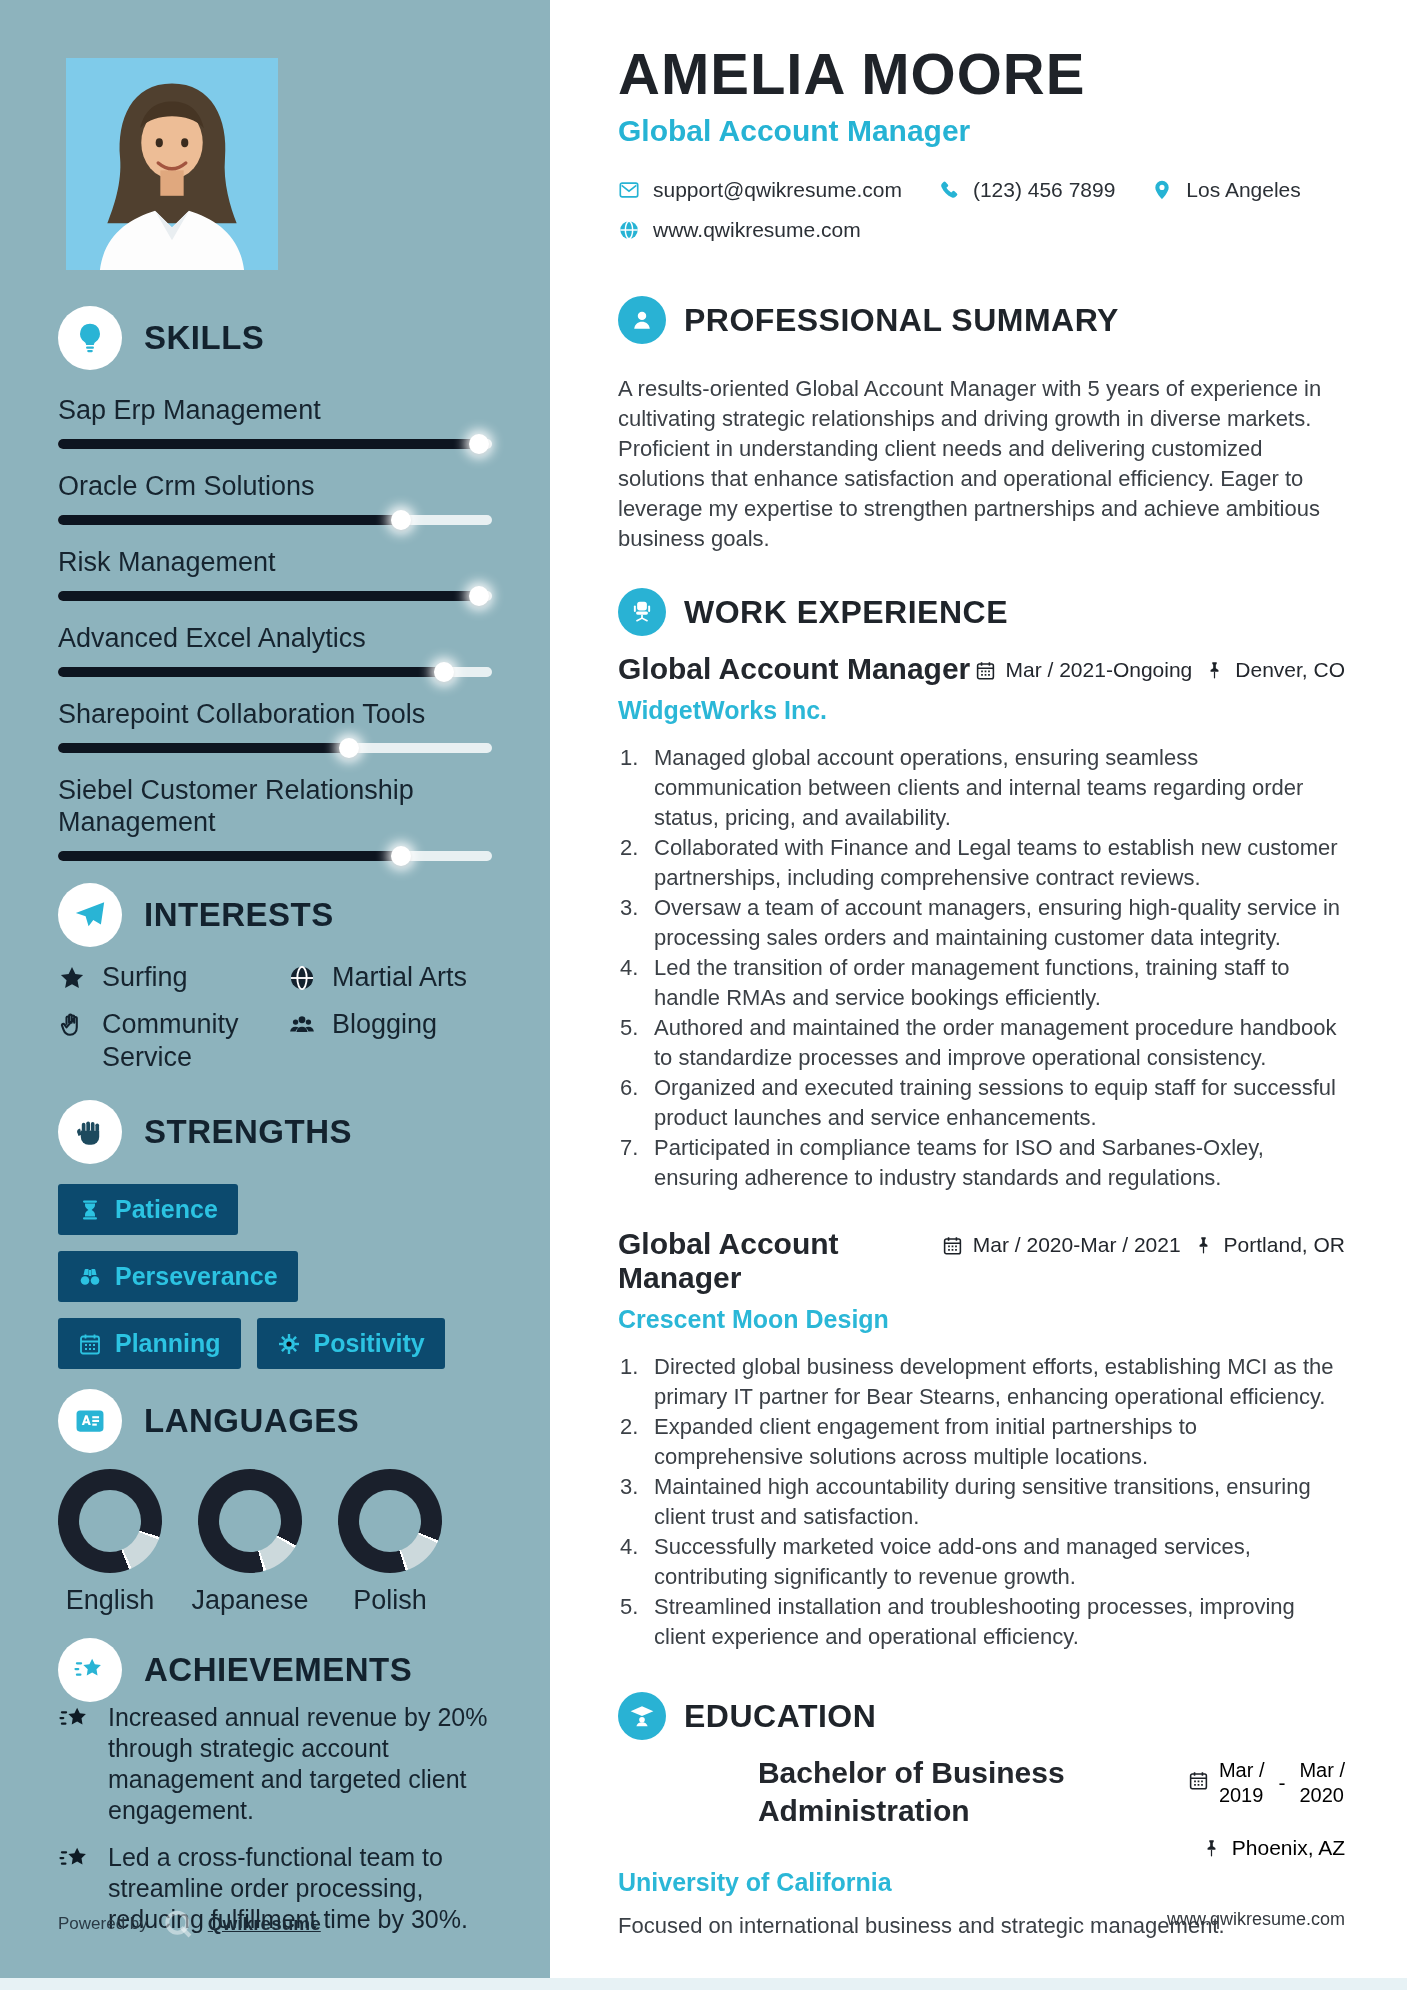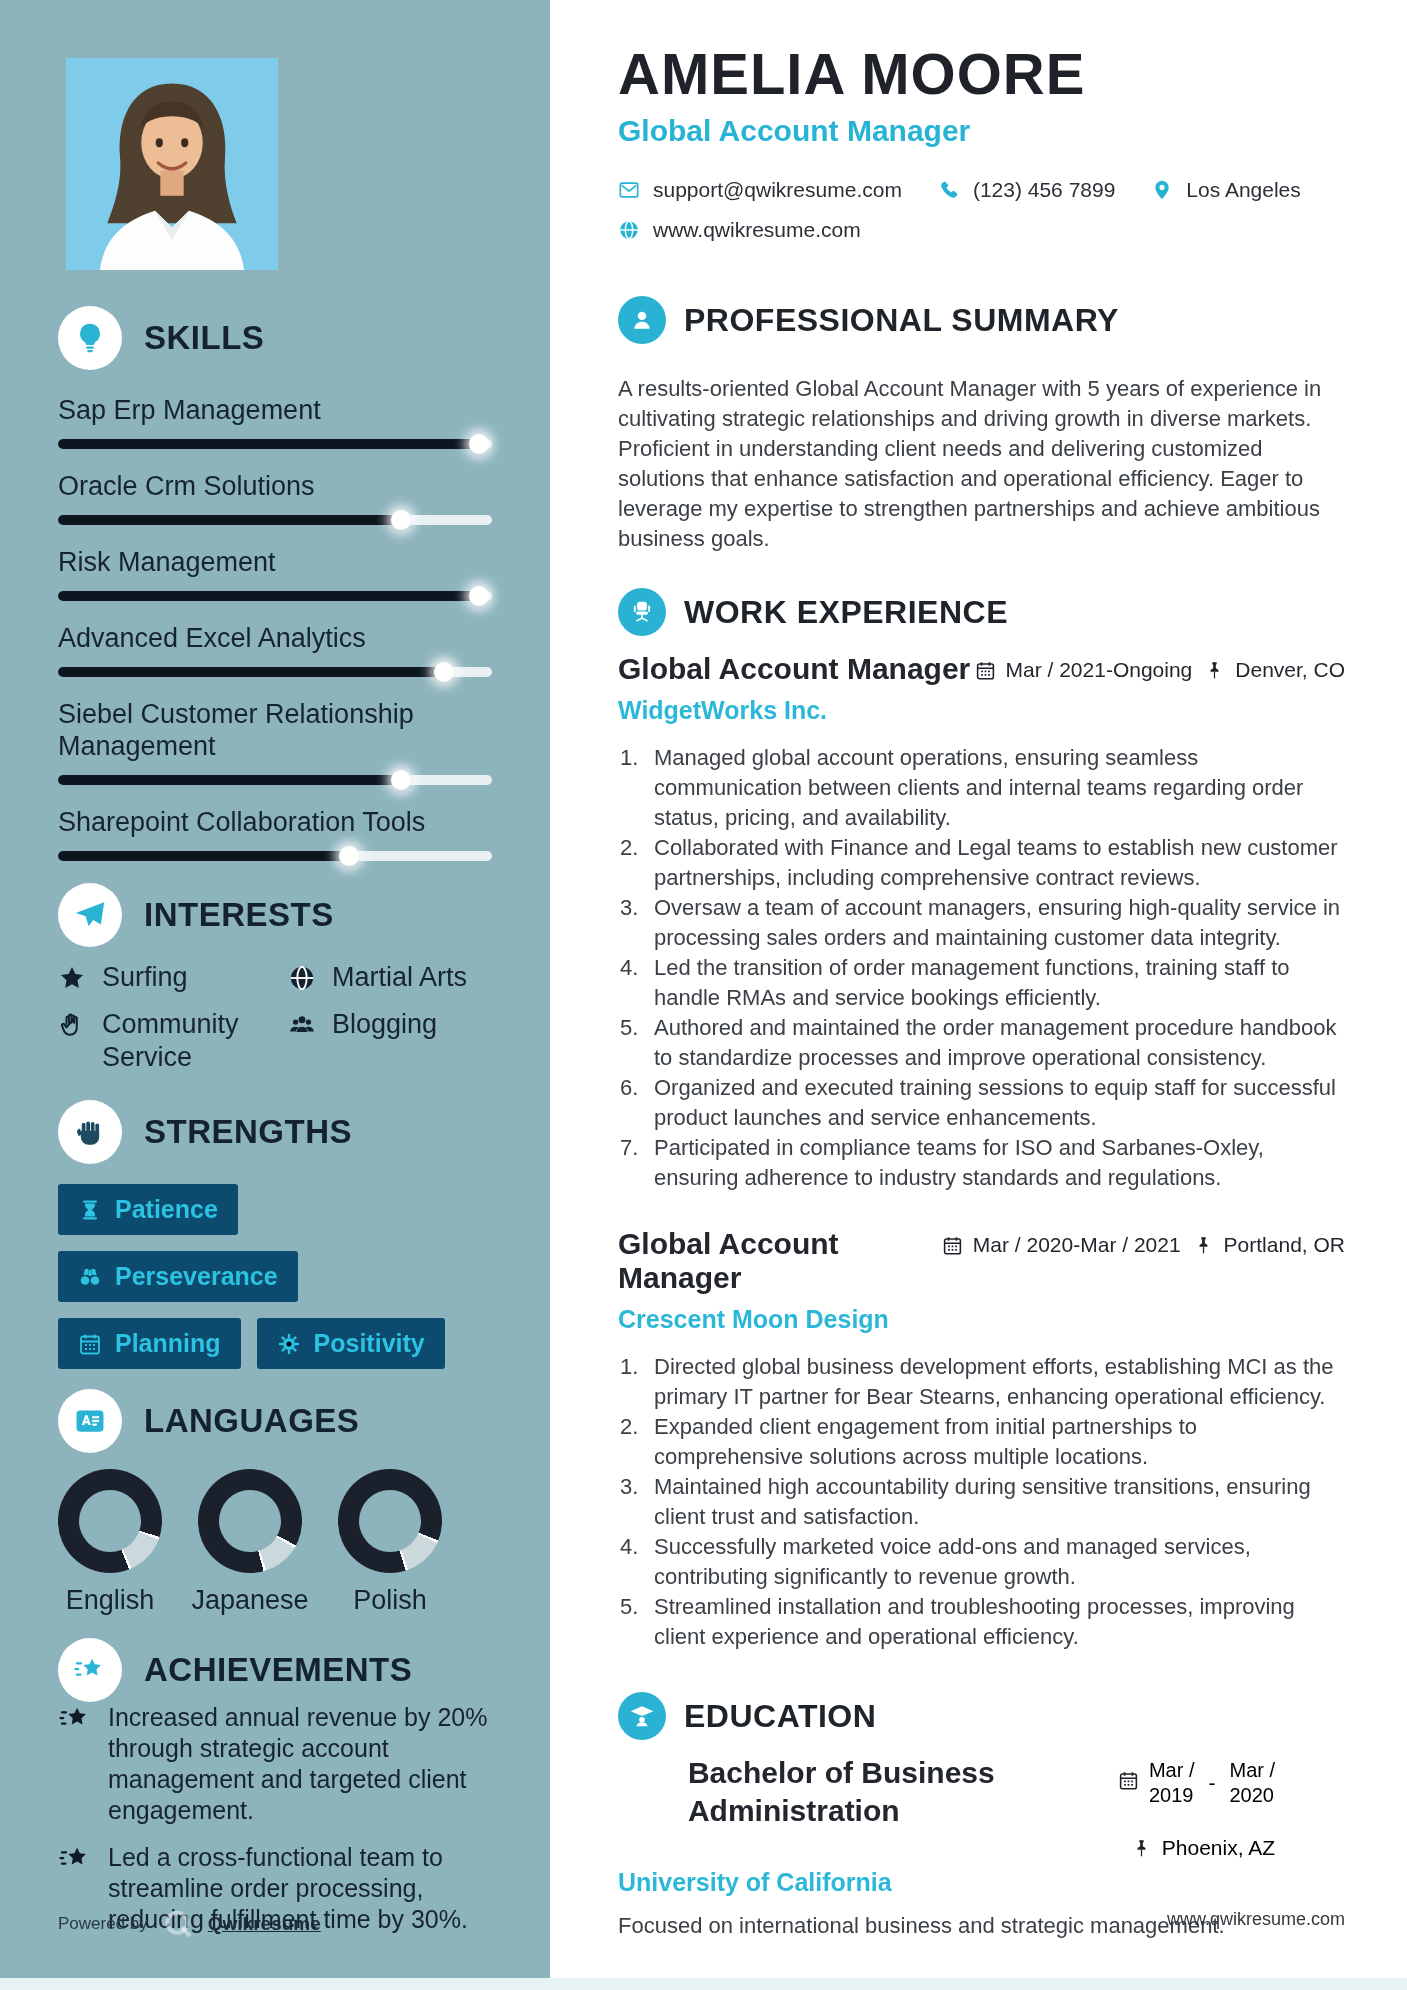--- a/index.html
+++ b/index.html
@@ -156,17 +156,17 @@
     </div>
   </div>
         <div class="skill">
+    <div class="skill-label">Sharepoint Collaboration Tools</div>
+    <div class="skill-bar">
+      <div class="skill-fill" style="width: 67%;"></div>
+      <div class="skill-thumb" style="left: calc(67% - 10px);"></div>
+    </div>
+  </div>
+        <div class="skill">
     <div class="skill-label">Siebel Customer Relationship Management</div>
     <div class="skill-bar">
       <div class="skill-fill" style="width: 79%;"></div>
       <div class="skill-thumb" style="left: calc(79% - 10px);"></div>
-    </div>
-  </div>
-        <div class="skill">
-    <div class="skill-label">Sharepoint Collaboration Tools</div>
-    <div class="skill-bar">
-      <div class="skill-fill" style="width: 67%;"></div>
-      <div class="skill-thumb" style="left: calc(67% - 10px);"></div>
     </div>
   </div>
       </div>

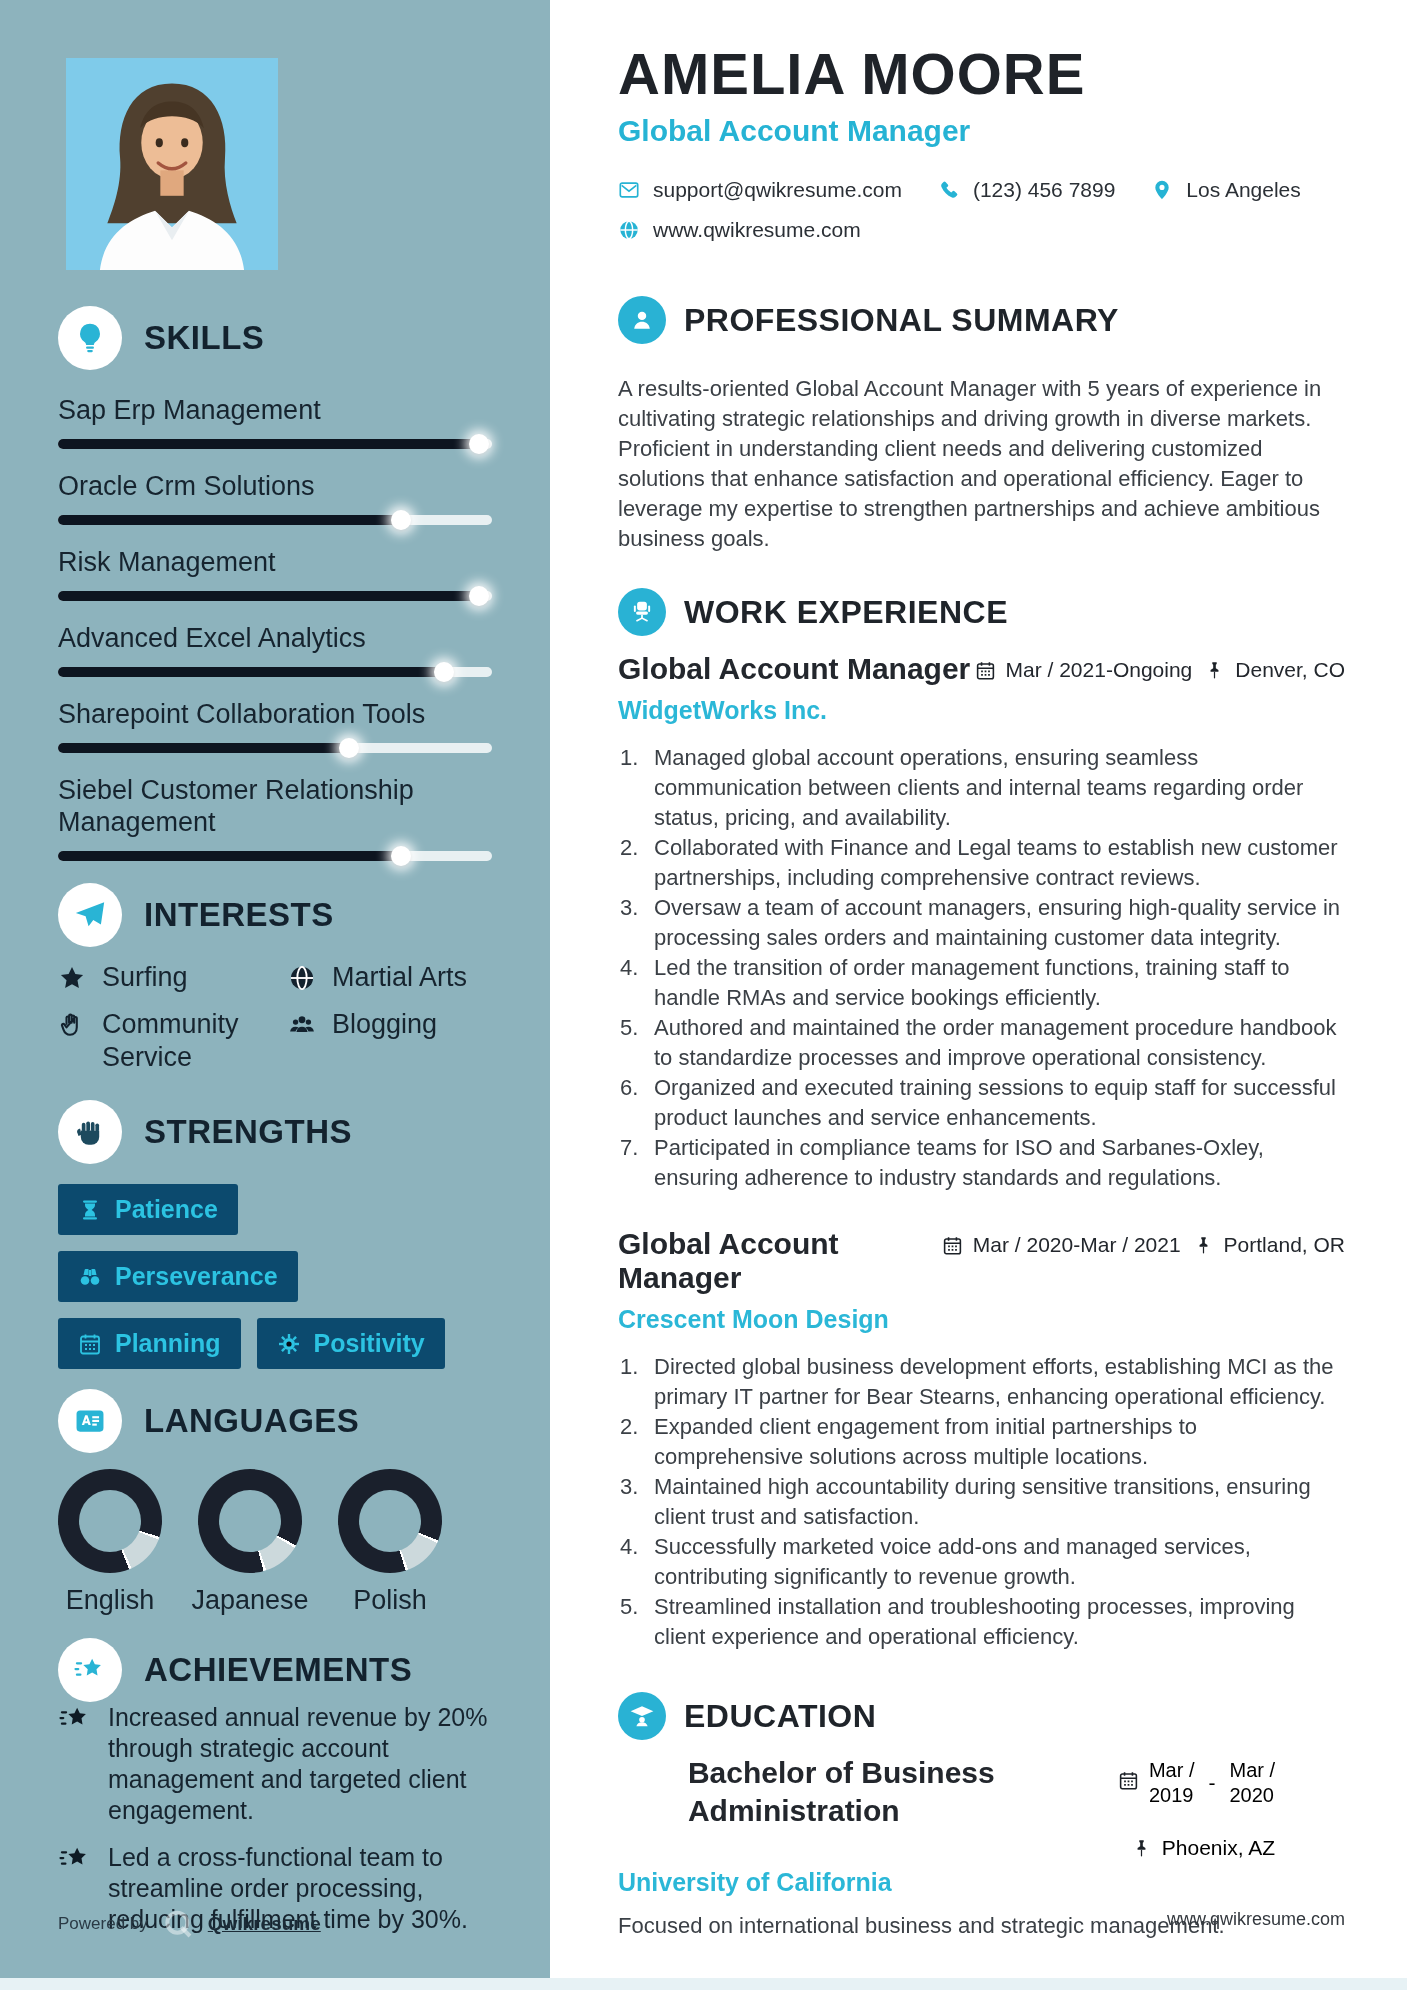--- a/index.html
+++ b/index.html
@@ -82,7 +82,7 @@
   .bullets li{counter-increment:b;position:relative;padding-left:36px}
   .bullets li::before{content:counter(b) ".";position:absolute;left:2px}
   .edu-sec{margin-top:40px}
-  .edu-head{display:flex;justify-content:center;align-items:flex-start;margin-top:14px}
+  .edu-head{display:flex;justify-content:flex-end;align-items:flex-start;margin-top:14px}
   .degree{margin:0;font-size:30px;line-height:38px;font-weight:700;color:#23272D;max-width:430px}
   .edu-meta{display:flex;flex-direction:column;align-items:flex-end;gap:28px;padding-top:4px;
             font-size:21px;color:#000000}

